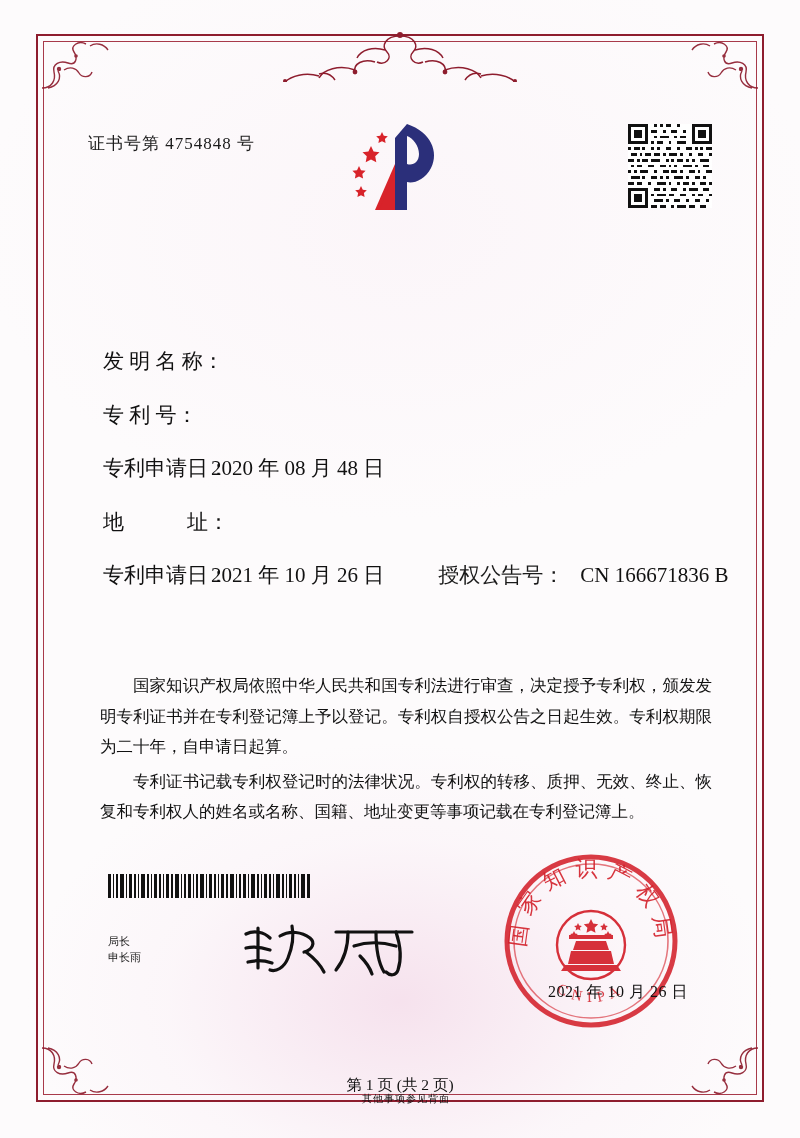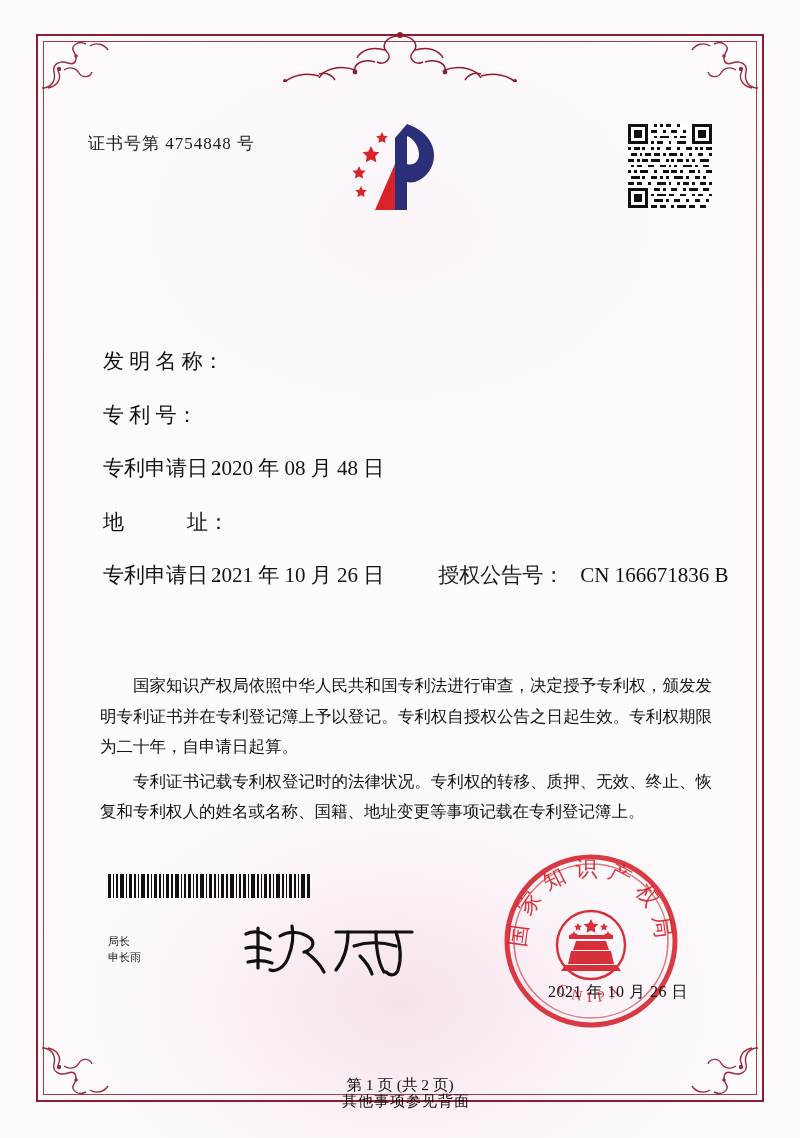--- a/index.html
+++ b/index.html
@@ -230,7 +230,7 @@
     right: 0;
     top: 1092px;
     text-align: center;
-    font-size: 15px;
+    font-size: 10px;
     color: #111;
     letter-spacing: 1px;
     padding-left: 12px;

